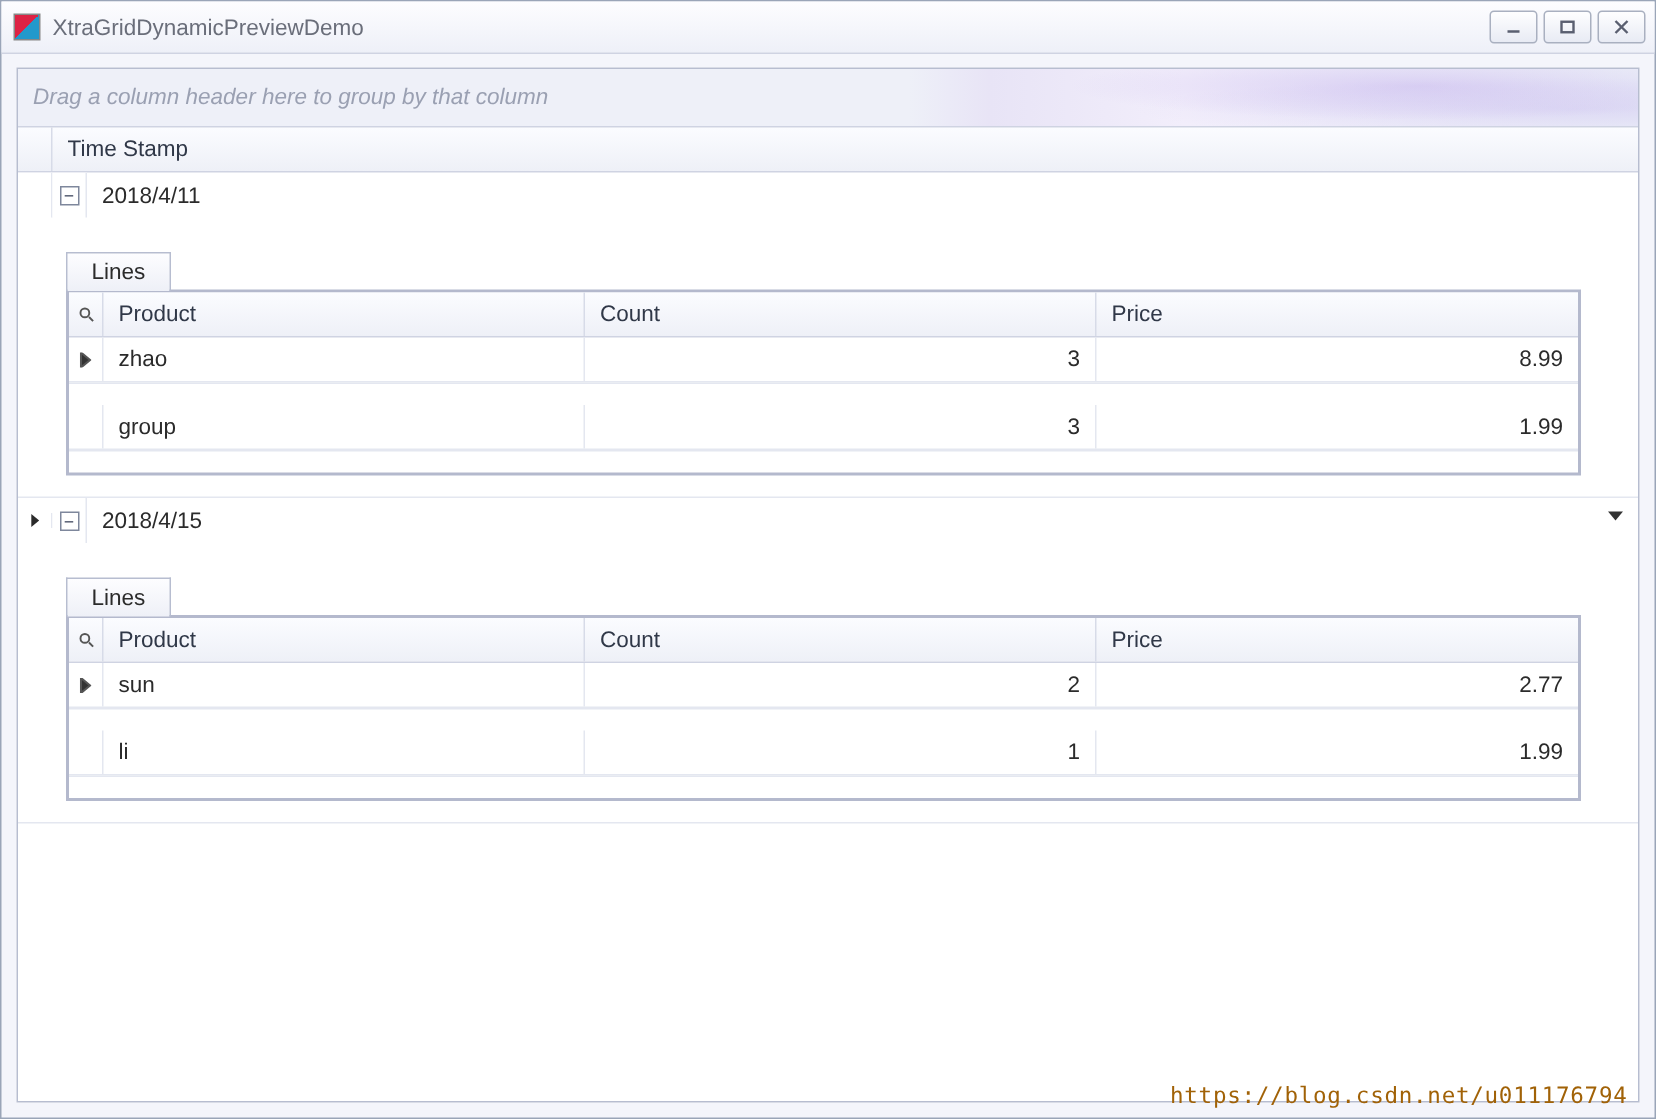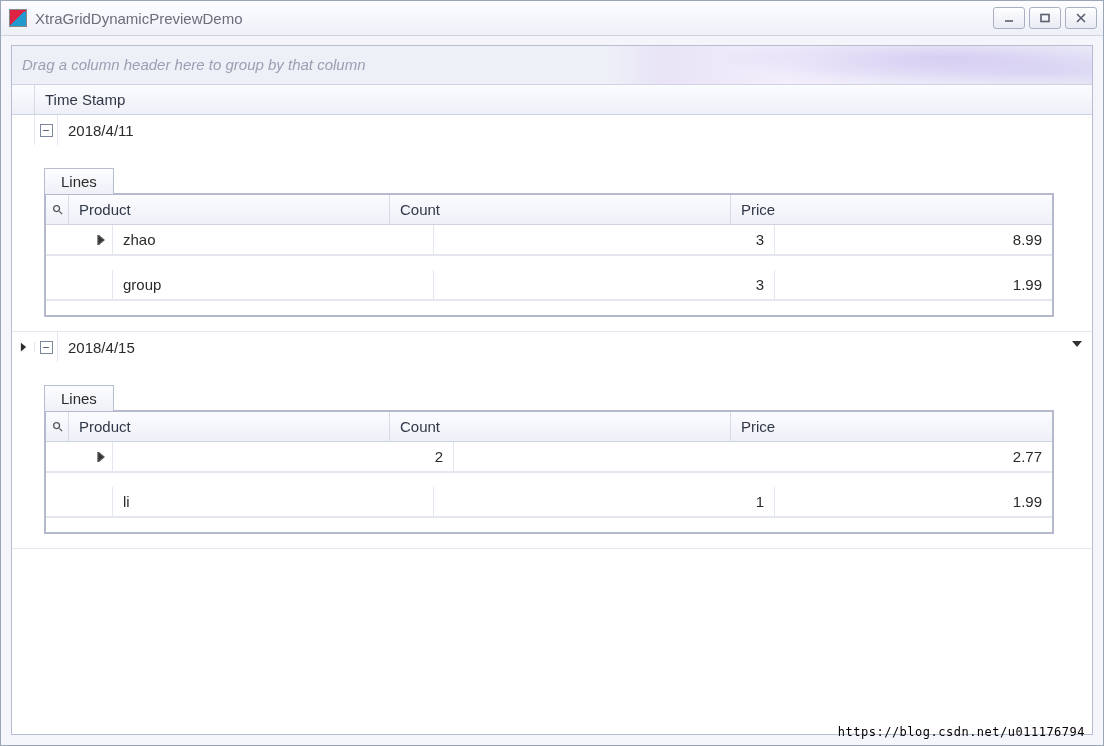--- a/index.html
+++ b/index.html
@@ -55,7 +55,7 @@
   .w-prod{width:300px;}
   .w-count{width:320px;text-align:left;}
   .w-price{flex:1;text-align:left;}
-  .dbody .drow{display:flex;border-bottom:1px solid #e4e7f0;padding-left:44px;}
+  .dbody .drow{display:flex;border-bottom:1px solid #e4e7f0;}
   .dbody .drow:last-child{border-bottom:none;}
   .dbody .dind{border-right:1px solid #e4e7f0;}
   .dbody .dcell{padding:6px 10px;border-right:1px solid #e4e7f0;}

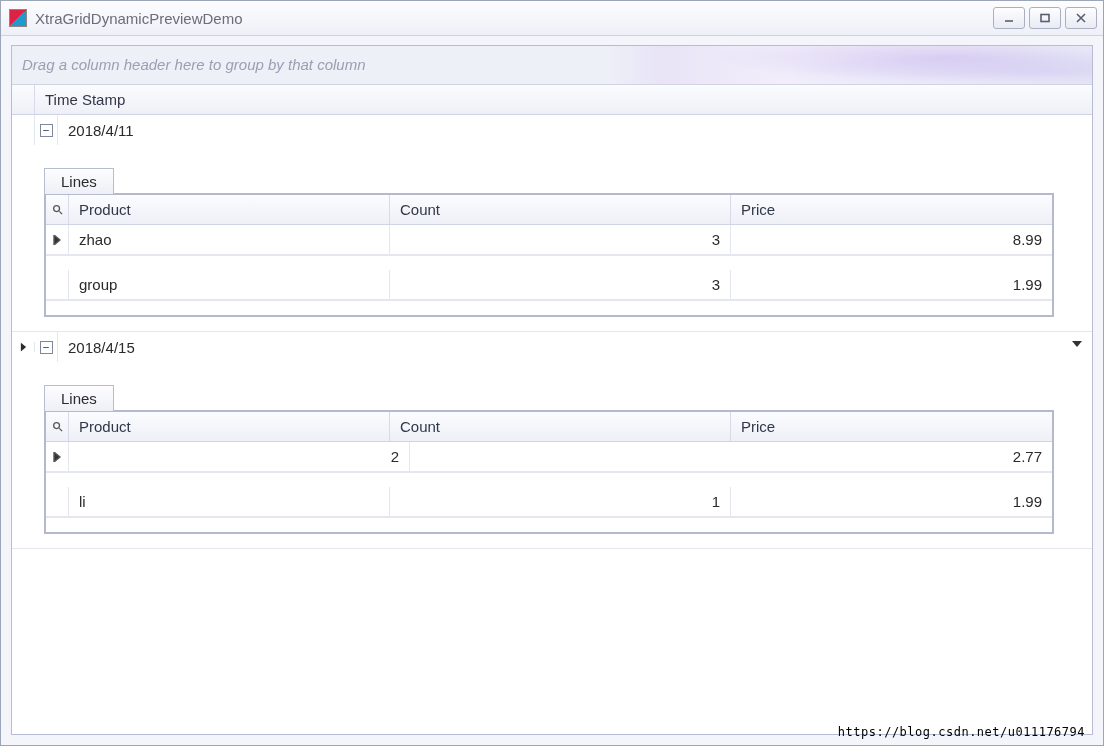--- a/index.html
+++ b/index.html
@@ -192,6 +192,7 @@
                       <path d="M1 0l6 5-6 5z"></path>
                     </svg>
                 </div>
+                <div class="dcell w-prod">sun</div>
                 <div class="dcell w-count">2</div>
                 <div class="dcell w-price">2.77</div>
               </div>

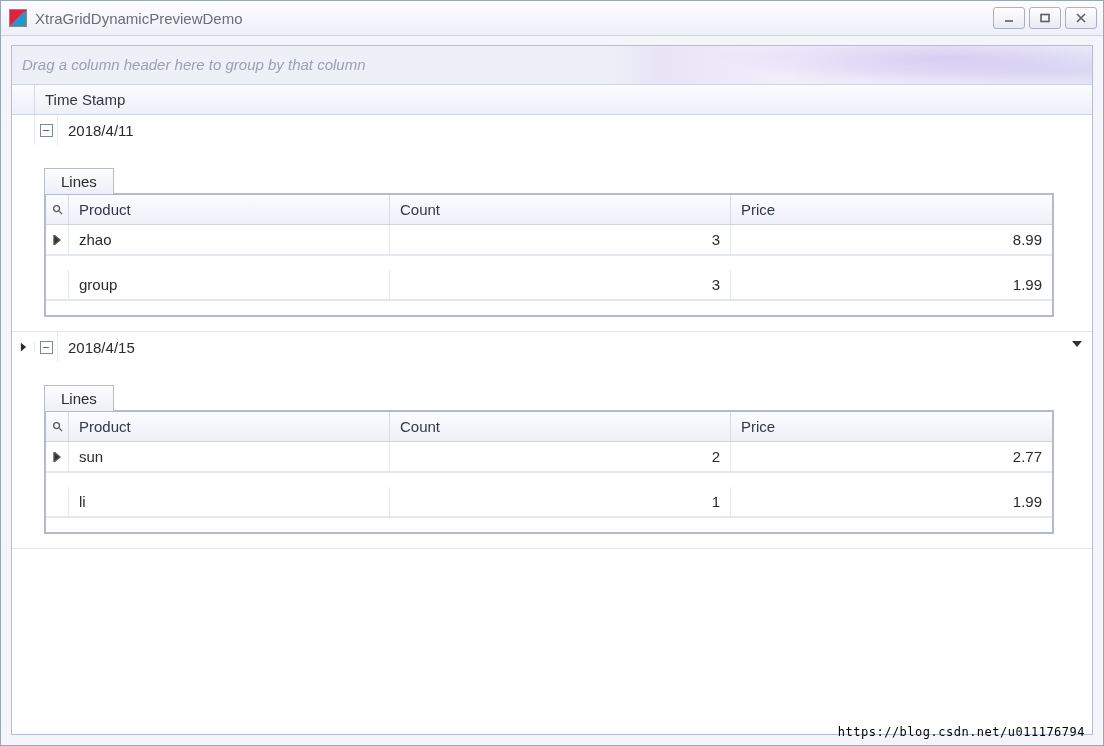--- a/index.html
+++ b/index.html
@@ -67,7 +67,7 @@
   .focus-ind{width:22px;border-right:1px solid #e4e7f0;display:flex;align-items:center;
     justify-content:center;}
   .focus-ind svg{width:7px;height:10px;fill:#2b2b2b;}
-  .watermark{position:absolute;right:18px;bottom:6px;color:#000000;font-size:12px;
+  .watermark{position:absolute;right:18px;bottom:6px;color:#a16207;font-size:15px;
     font-family:Consolas,monospace;letter-spacing:.5px;}
 </style>
 </head>

